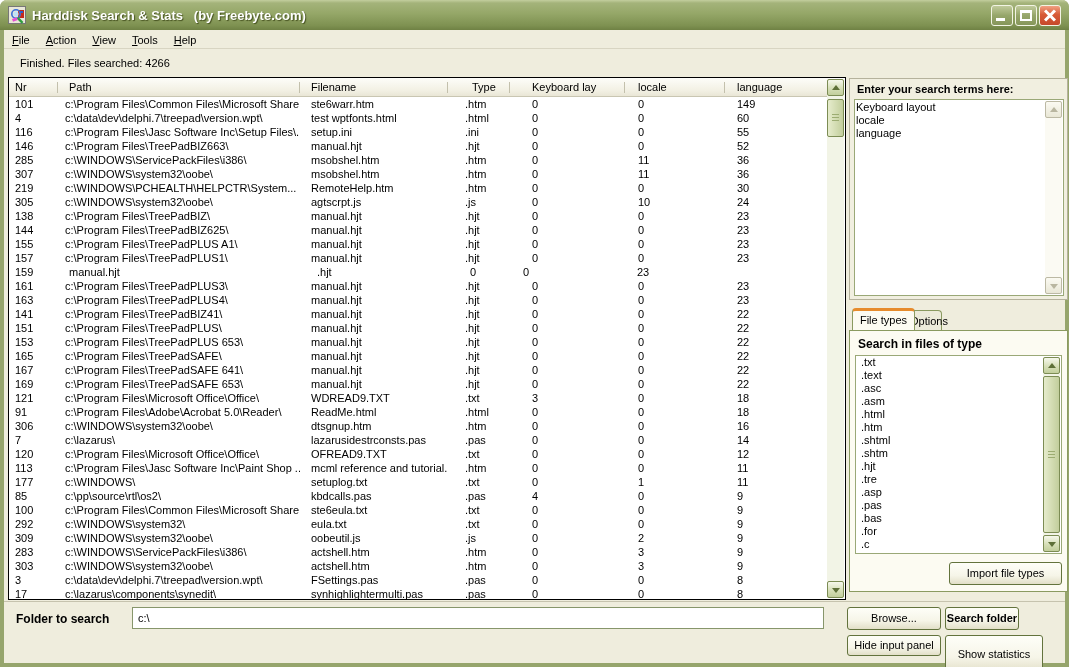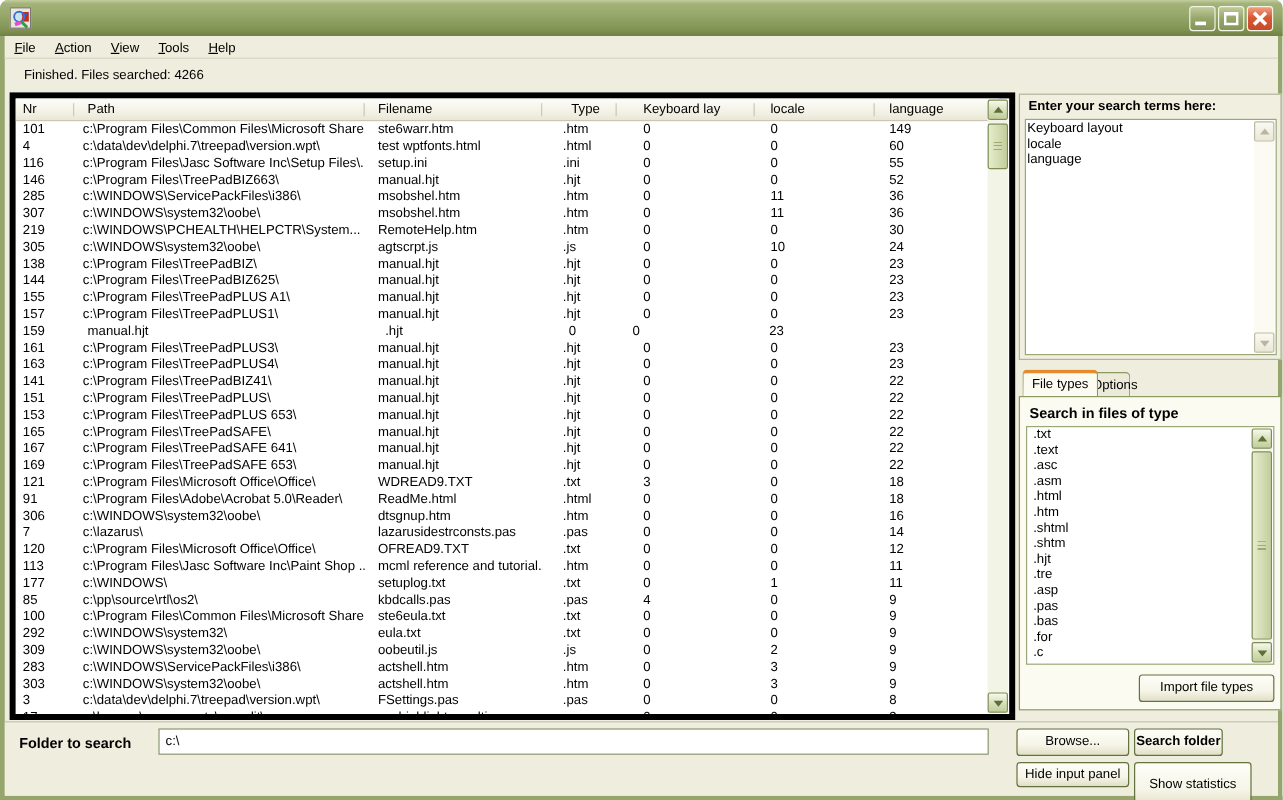--- a/index.html
+++ b/index.html
@@ -104,6 +104,7 @@
         <rect x="3" y="12" width="5" height="3" transform="rotate(-20 3 12)" fill="#E14FD0"></rect>
       </svg>
     </span>
+    <span class="title-text">Harddisk Search &amp; Stats   (by Freebyte.com)</span>
     <span class="title-buttons">
       <span class="tbtn">
           <span class="g-min"></span>

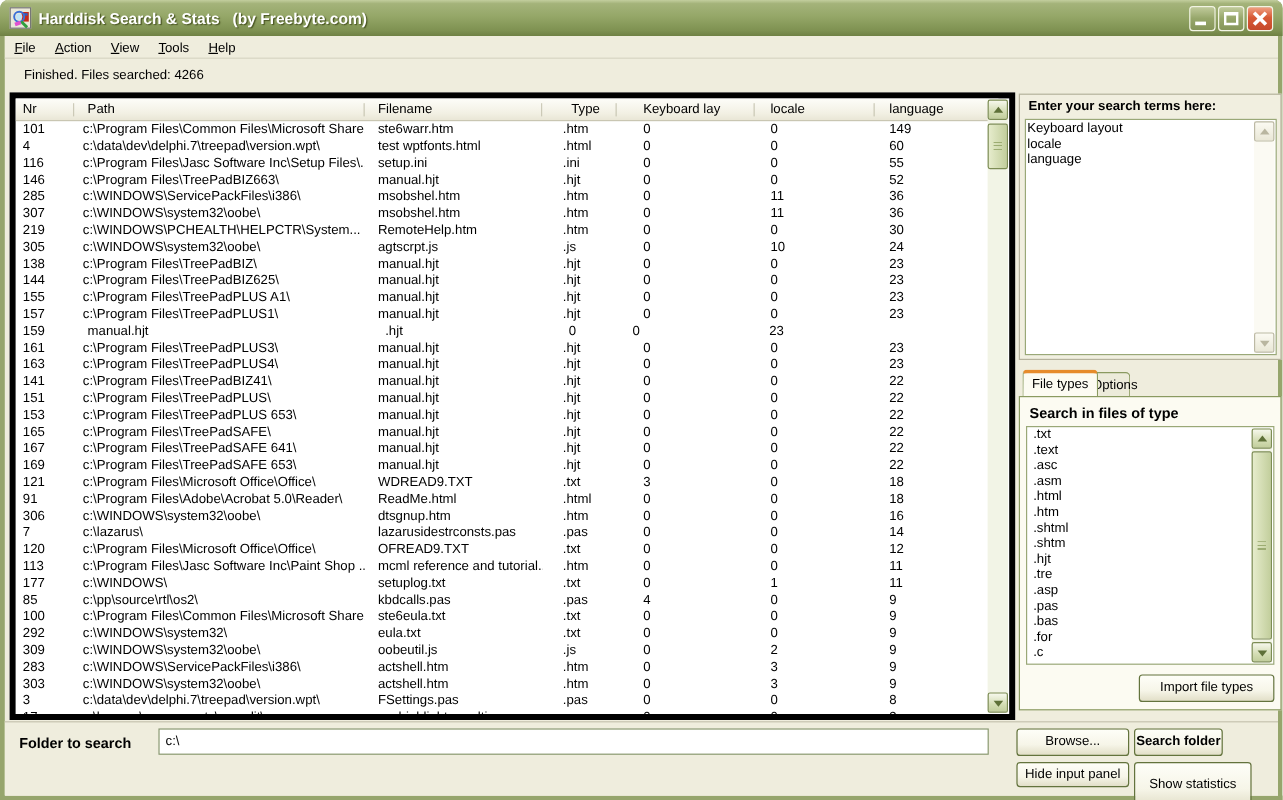--- a/index.html
+++ b/index.html
@@ -30,7 +30,7 @@
   .status-text { position:absolute; left:16px; top:7px; }
   
   .table-wrap { position:absolute; left:4px; top:77px; width:838px; height:523px; background:#fff;
-                border:5px solid #000000; overflow:hidden; }
+                border:1px solid #000000; overflow:hidden; }
   .thead { display:grid; grid-template-columns:49px 242px 148px 62px 115px 100px 103px; height:19px; width:819px;
            background:linear-gradient(180deg,#FDFDF9,#F2F0E3 70%,#E9E6D6); border-bottom:1px solid #C9C6B2; }
   .hcell { position:relative; font-size:11px; line-height:19px; white-space:nowrap; overflow:hidden; }

